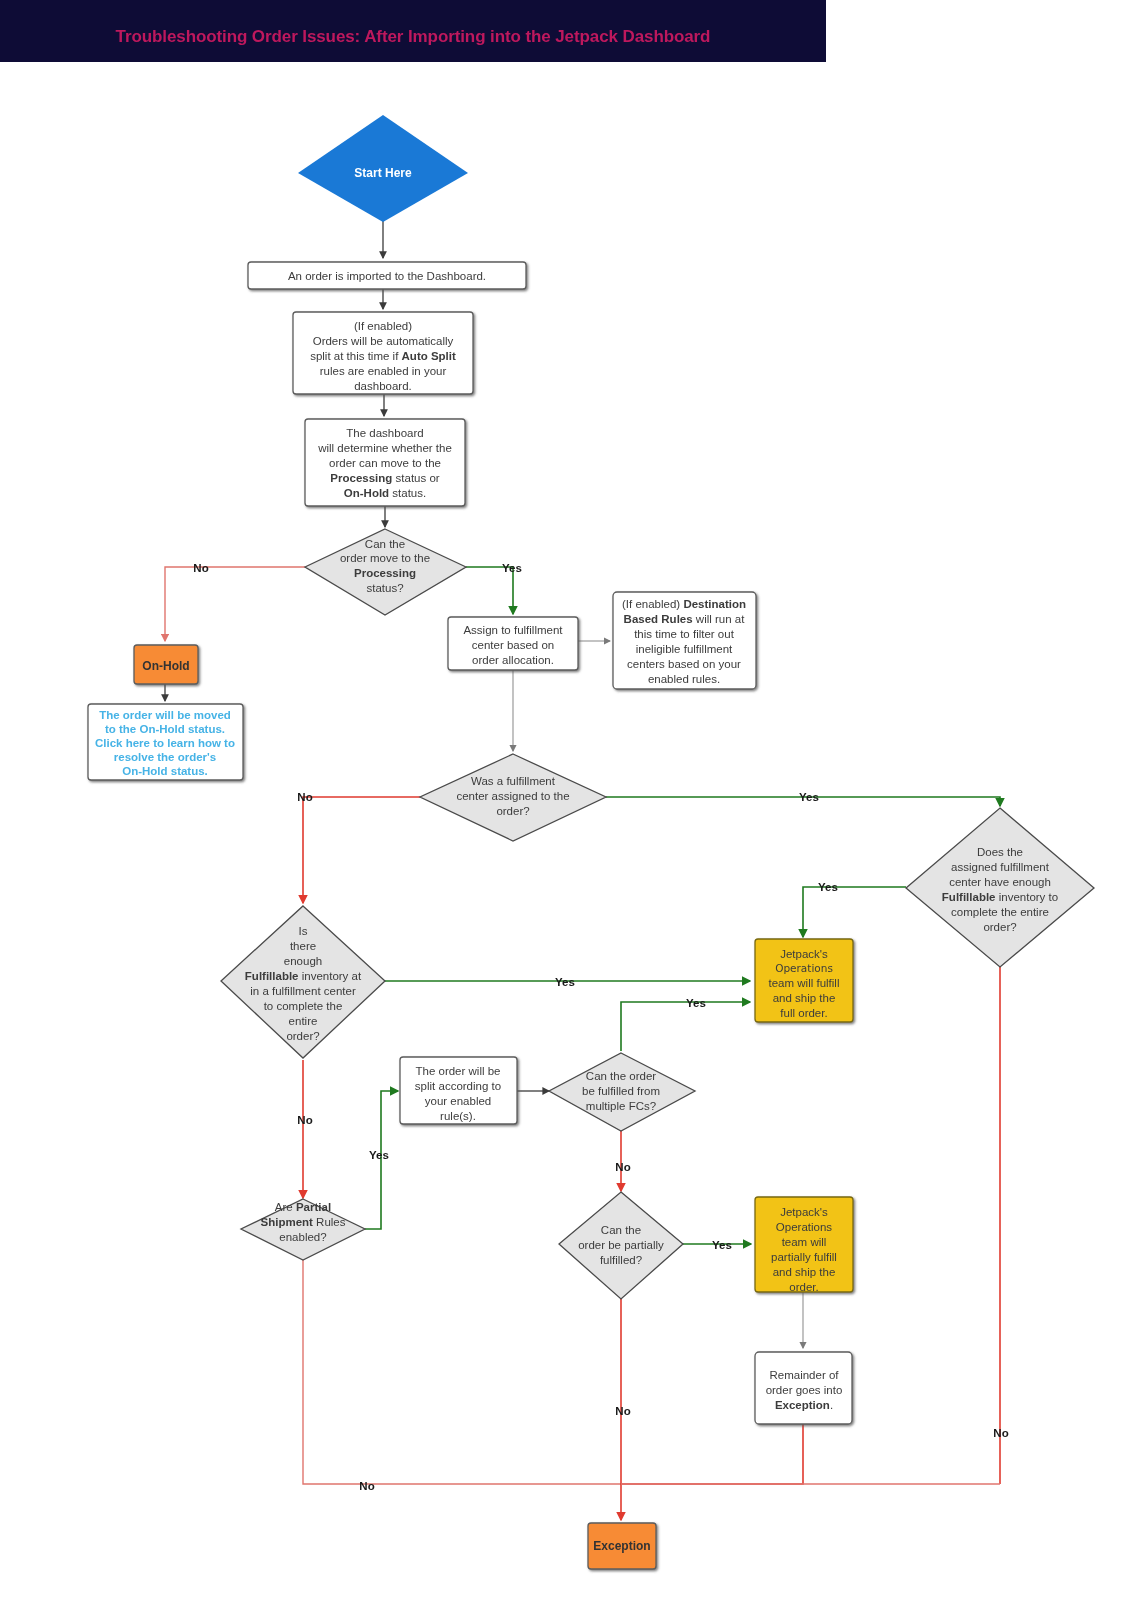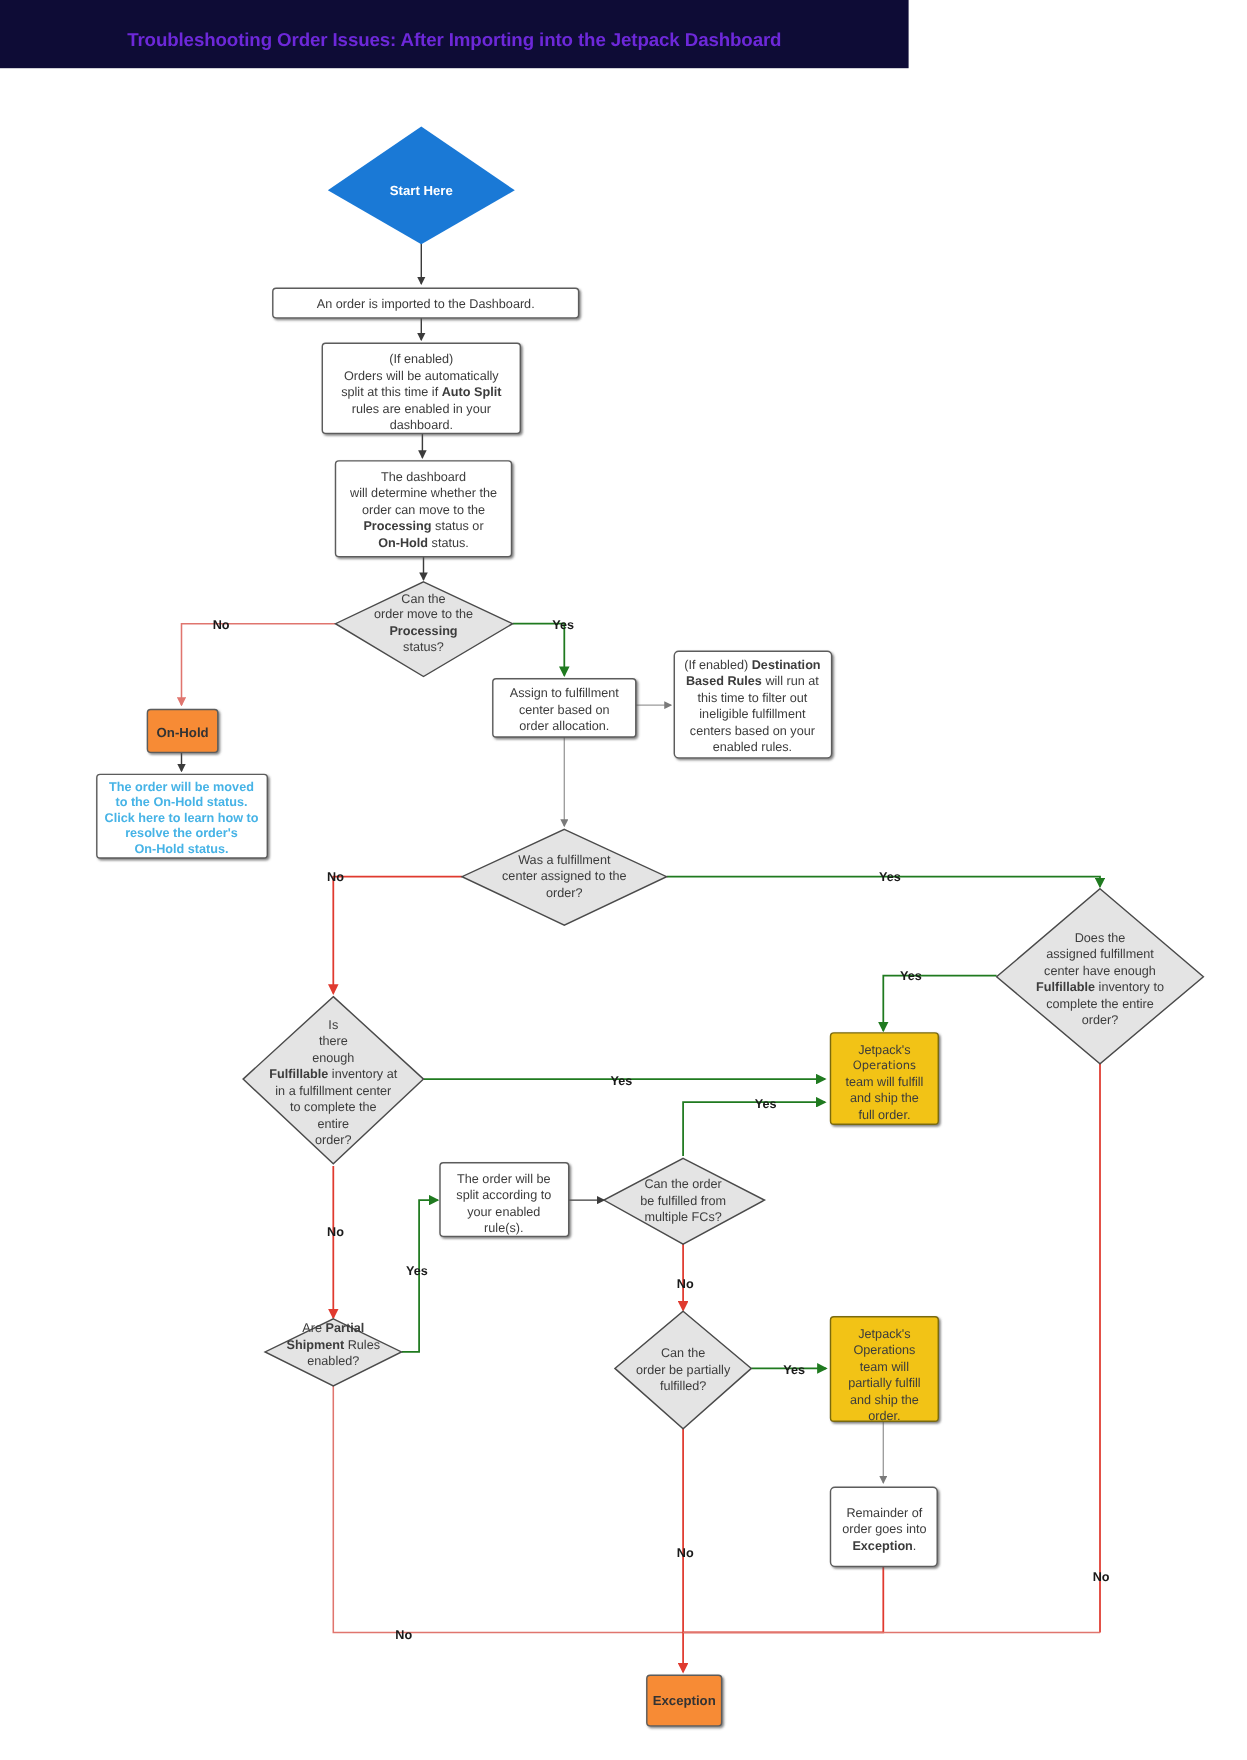--- a/index.html
+++ b/index.html
@@ -31,7 +31,7 @@
     display: flex;
     align-items: center;
     justify-content: center;
-    color: #6d28d9;
+    color: #be185d;
     font-size: 17px;
     font-weight: bold;
     font-family: "Liberation Sans", sans-serif;

